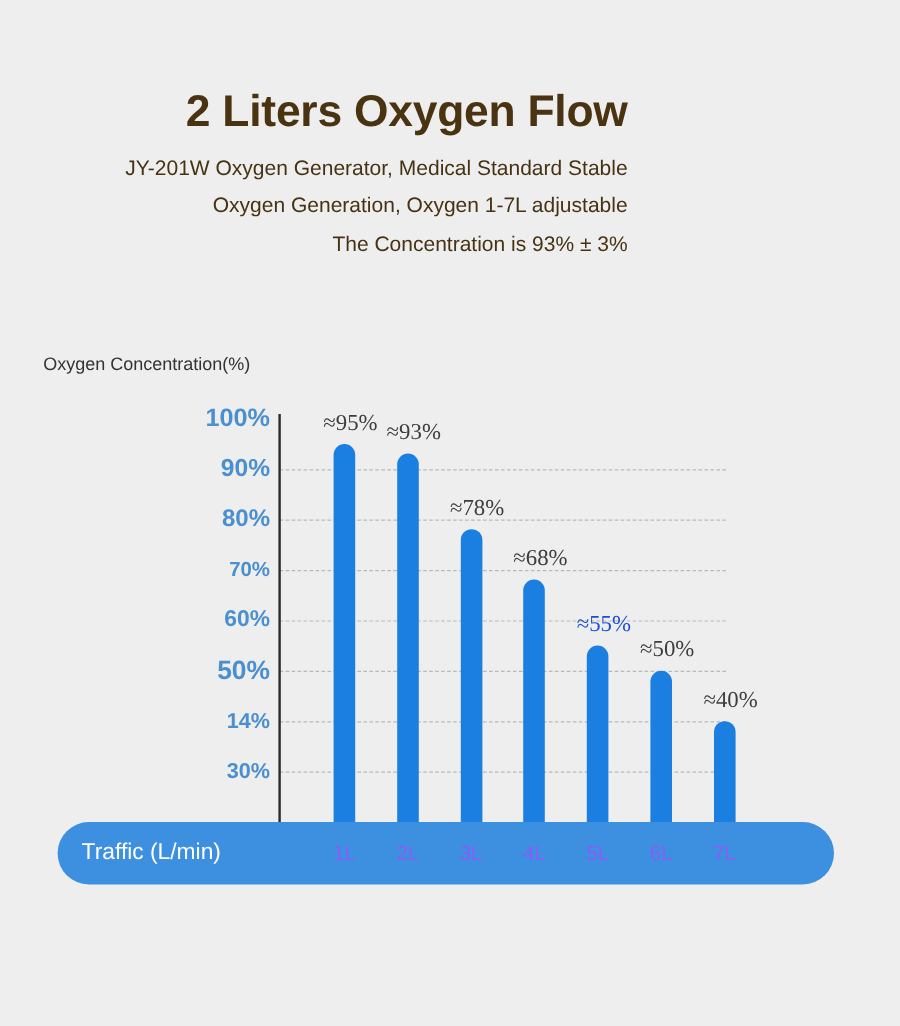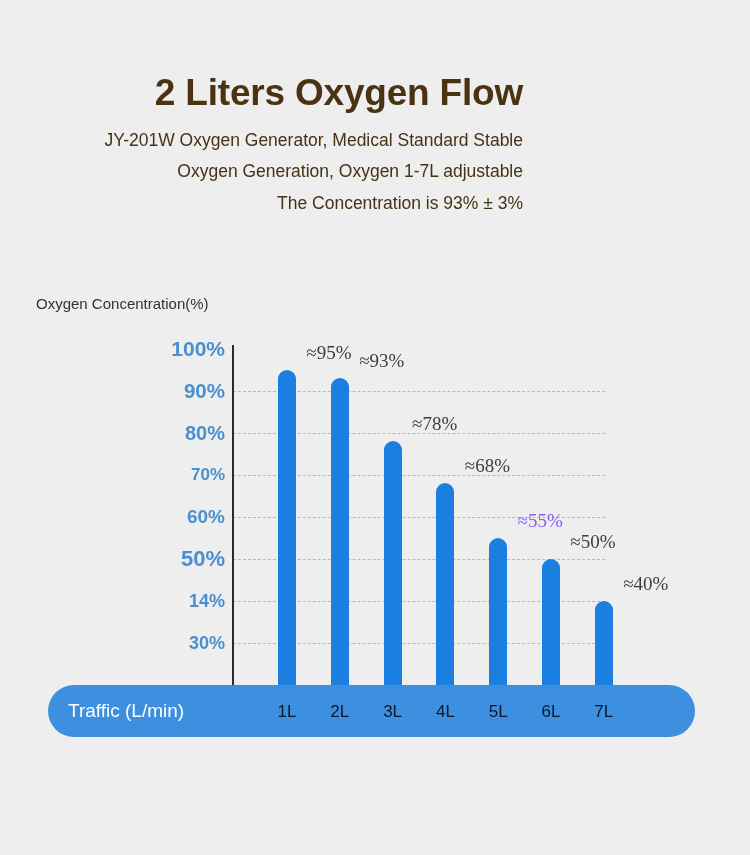--- a/index.html
+++ b/index.html
@@ -109,7 +109,6 @@
     color: #3d3d3d;
     white-space: nowrap;
     transform: translate(-50%, -100%);
-    margin-left: 37px;
   }
 
   

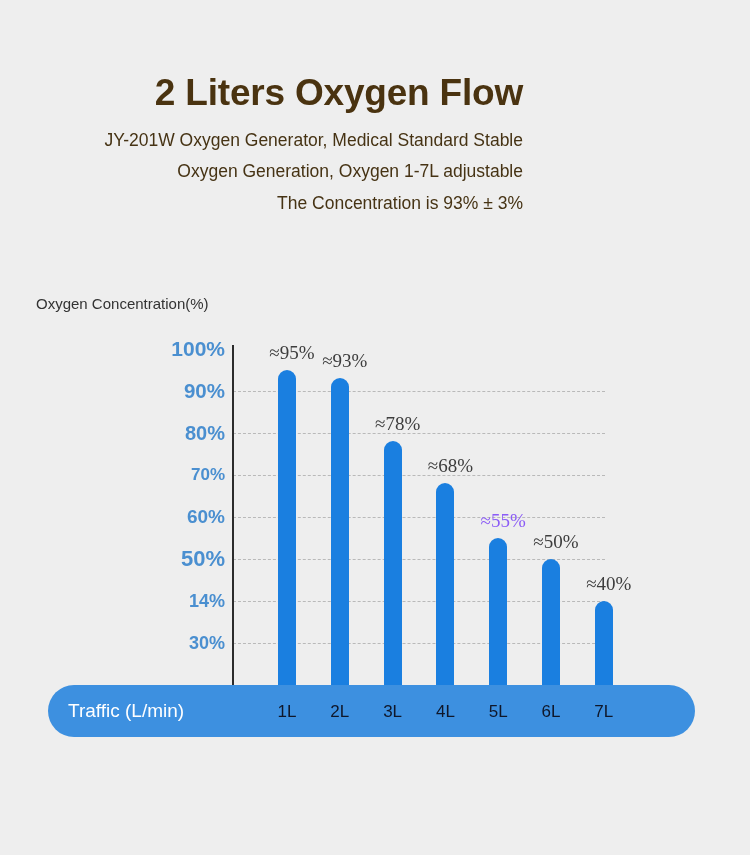--- a/index.html
+++ b/index.html
@@ -206,7 +206,7 @@
       <div class="bar-label" style="left: 344.8px; top: 372.4px; color: rgb(61, 61, 61);">≈93%</div>
       <div class="bar-label" style="left: 397.6px; top: 435.4px; color: rgb(61, 61, 61);">≈78%</div>
       <div class="bar-label" style="left: 450.4px; top: 477.4px; color: rgb(61, 61, 61);">≈68%</div>
-      <div class="bar-label" style="left: 503.2px; top: 532px; color: #8b5cf6;">≈55%</div>
+      <div class="bar-label" style="left: 503.2px; top: 532px; color: #1d4ed8;">≈55%</div>
       <div class="bar-label" style="left: 556px; top: 553px; color: rgb(61, 61, 61);">≈50%</div>
       <div class="bar-label" style="left: 608.8px; top: 595px; color: rgb(61, 61, 61);">≈40%</div>
     </div>

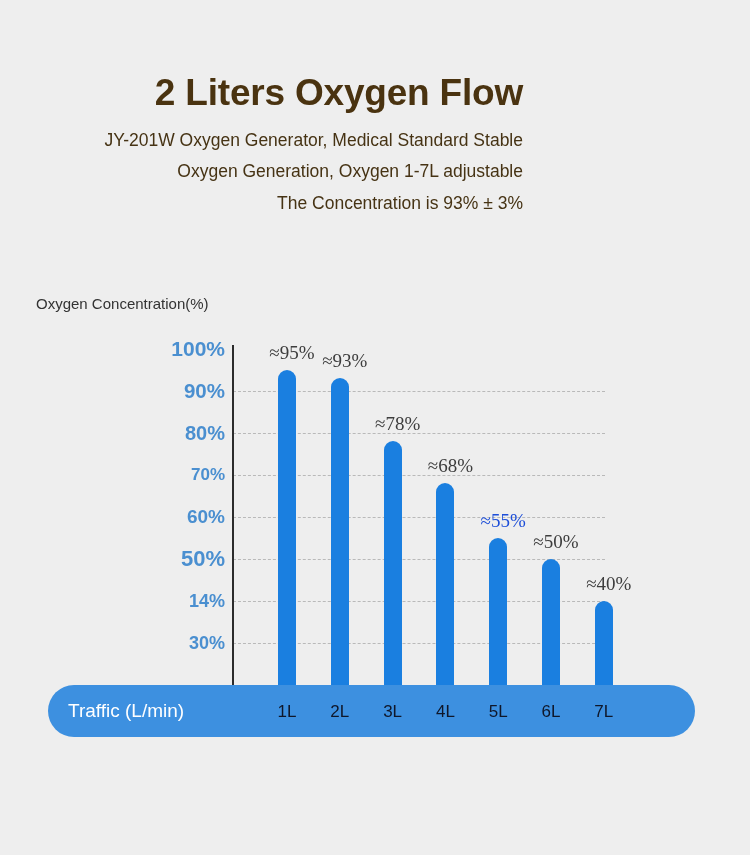--- a/index.html
+++ b/index.html
@@ -133,7 +133,7 @@
     position: absolute;
     top: 702px;
     font-size: 17px;
-    color: #0f172a;
+    color: #8b5cf6;
     white-space: nowrap;
     transform: translateX(-50%);
   }

